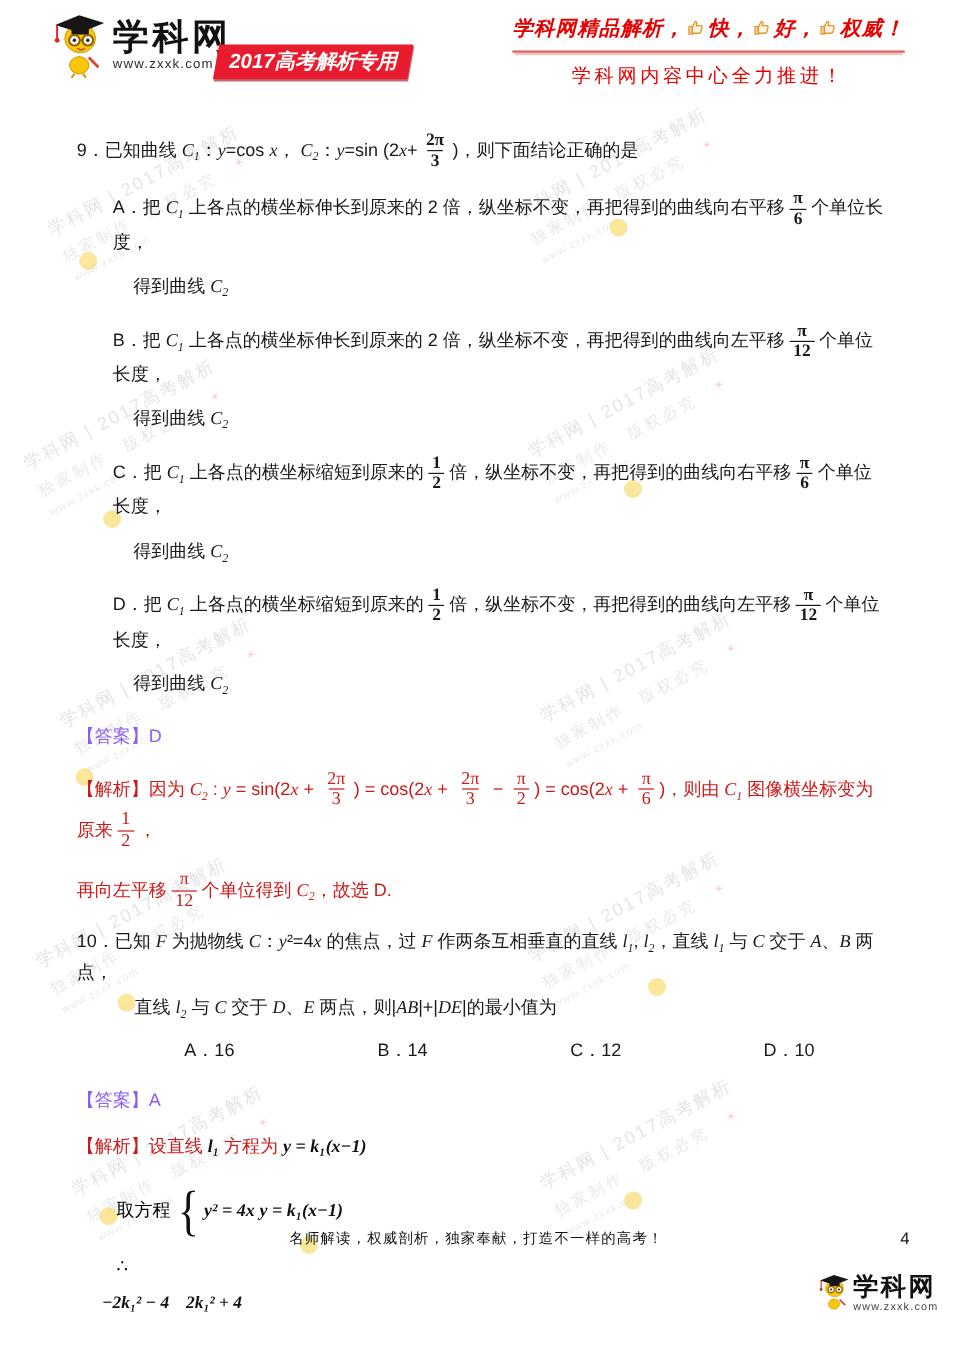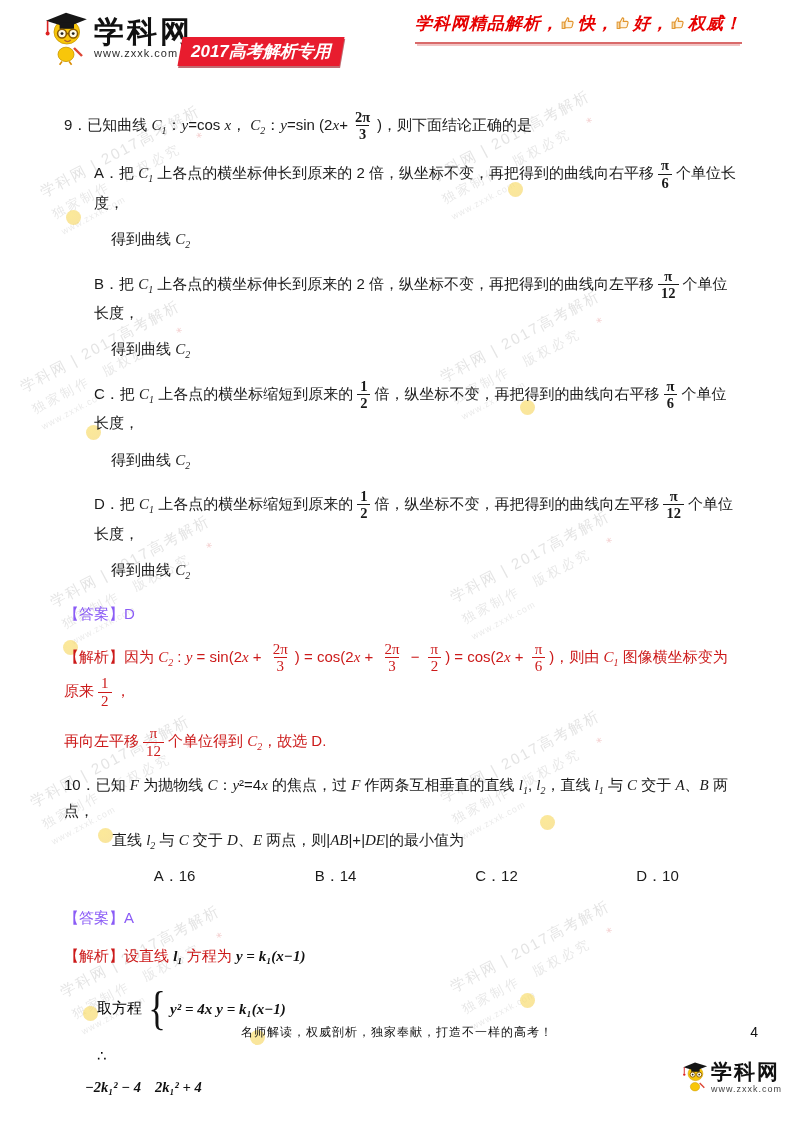--- a/index.html
+++ b/index.html
@@ -25,7 +25,7 @@
           font-weight:bold;font-size:17px;padding:3px 11px;transform:skewX(-10deg);
           box-shadow:1px 2px 0 rgba(150,10,20,.6);}
   .banner>span{display:inline-block;transform:skewX(10deg);font-style:italic;}
-  .slogan-wrap{position:absolute;right:52px;top:12px;text-align:center;}
+  .slogan-wrap{position:absolute;right:40px;top:12px;text-align:center;}
   .slogan{display:inline-block;color:#e60000;font-weight:bold;font-style:italic;
           font-size:17px;letter-spacing:1px;padding-bottom:5px;
           border-bottom:2px solid #d96a6a;box-shadow:0 4px 0 -2px #f2c4c4;}

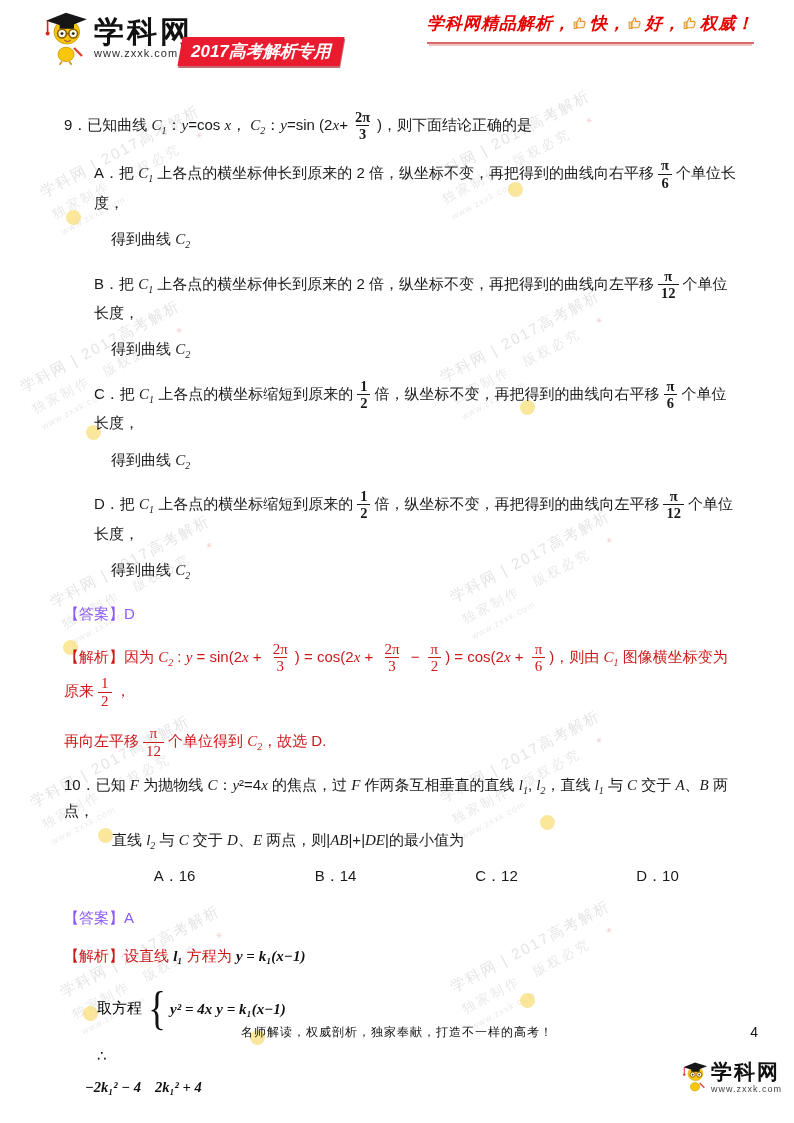--- a/index.html
+++ b/index.html
@@ -175,6 +175,7 @@
             <rect x="3" y="10" width="4" height="9" fill="#f6d7a4" stroke="#e2962e" stroke-width="1.4"></rect>
             <path fill="#fdf3e3" stroke="#e2962e" stroke-width="1.6" d="M7 10.5 L10.5 4 c1.2 0 2 .9 1.8 2 l-.6 3 h5.2 c1 0 1.8 1 1.5 2 l-1.4 5.5 c-.3 1-1 1.5-2 1.5 H7 Z"></path>
           </svg></span><span>权威！</span></div>
+    <div class="slogan-sub">学科网内容中心全力推进！</div>
   </div>
 </div>
 

